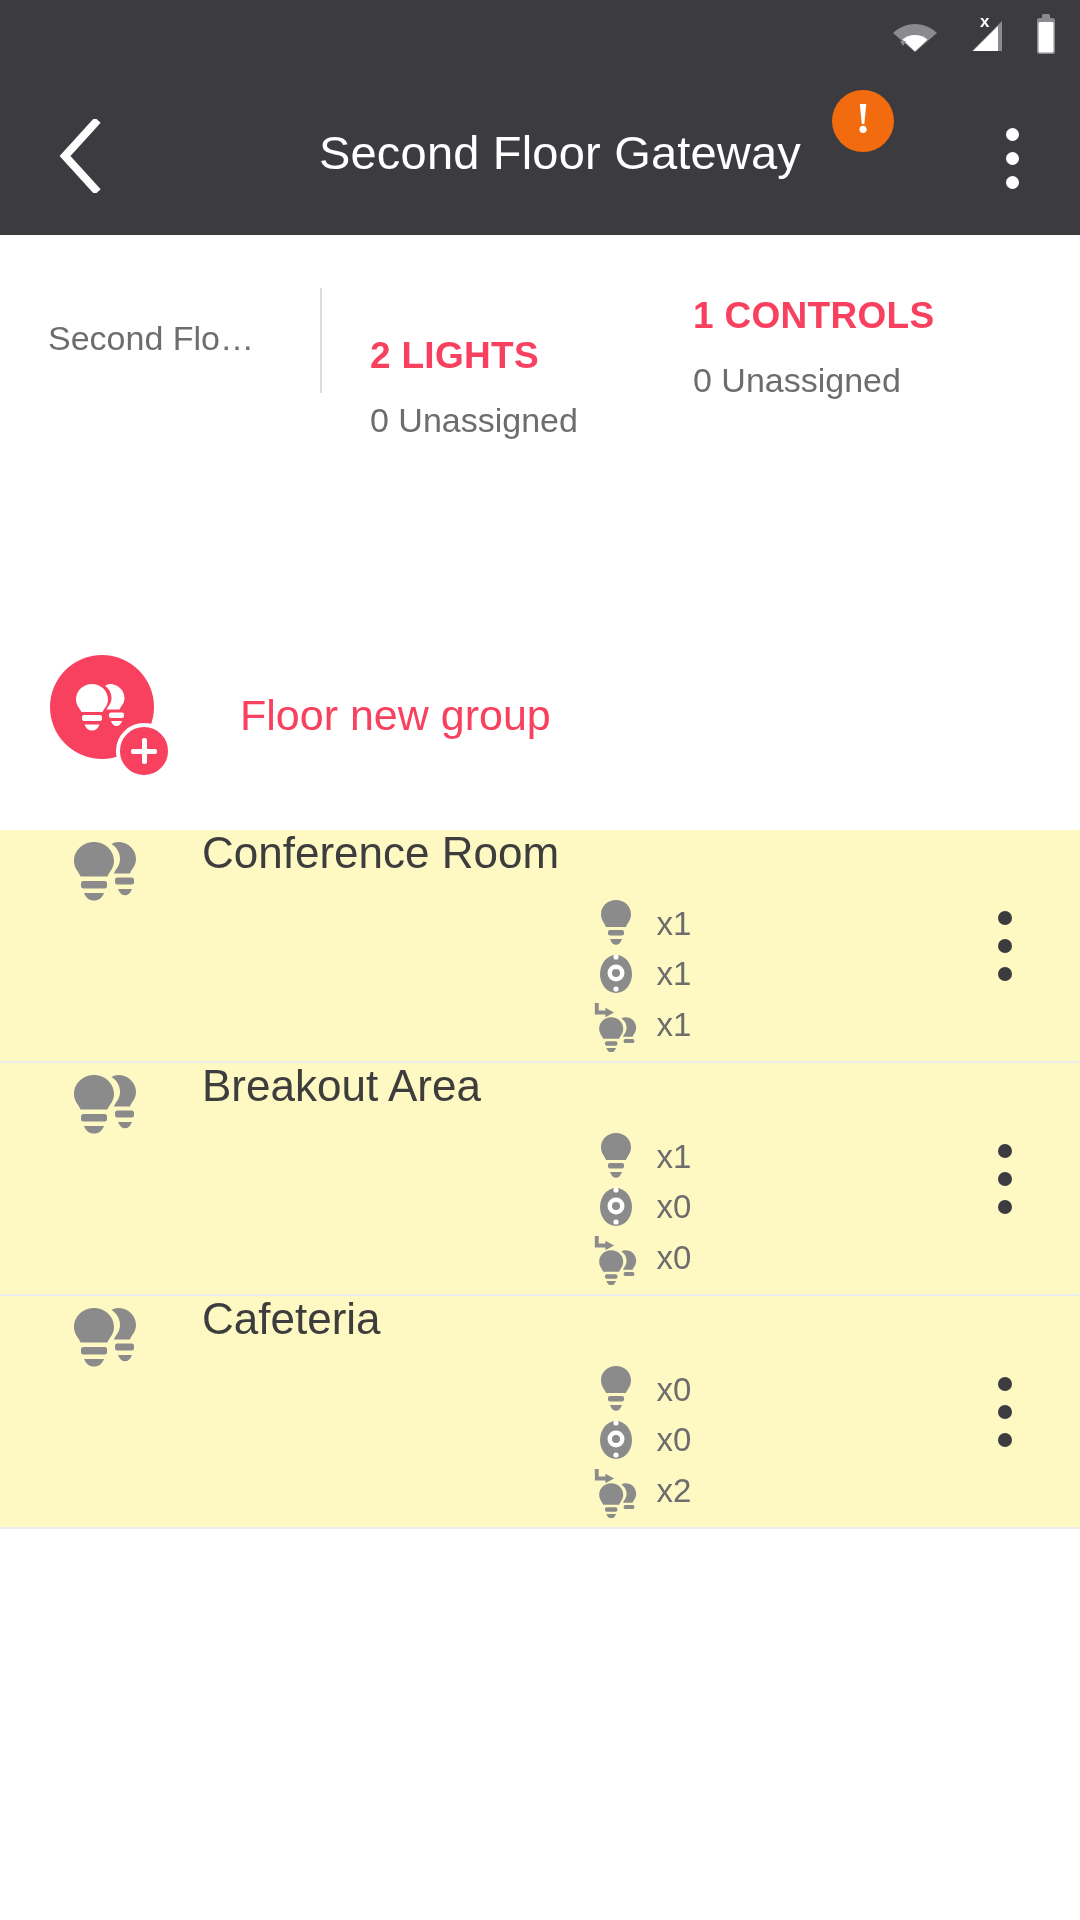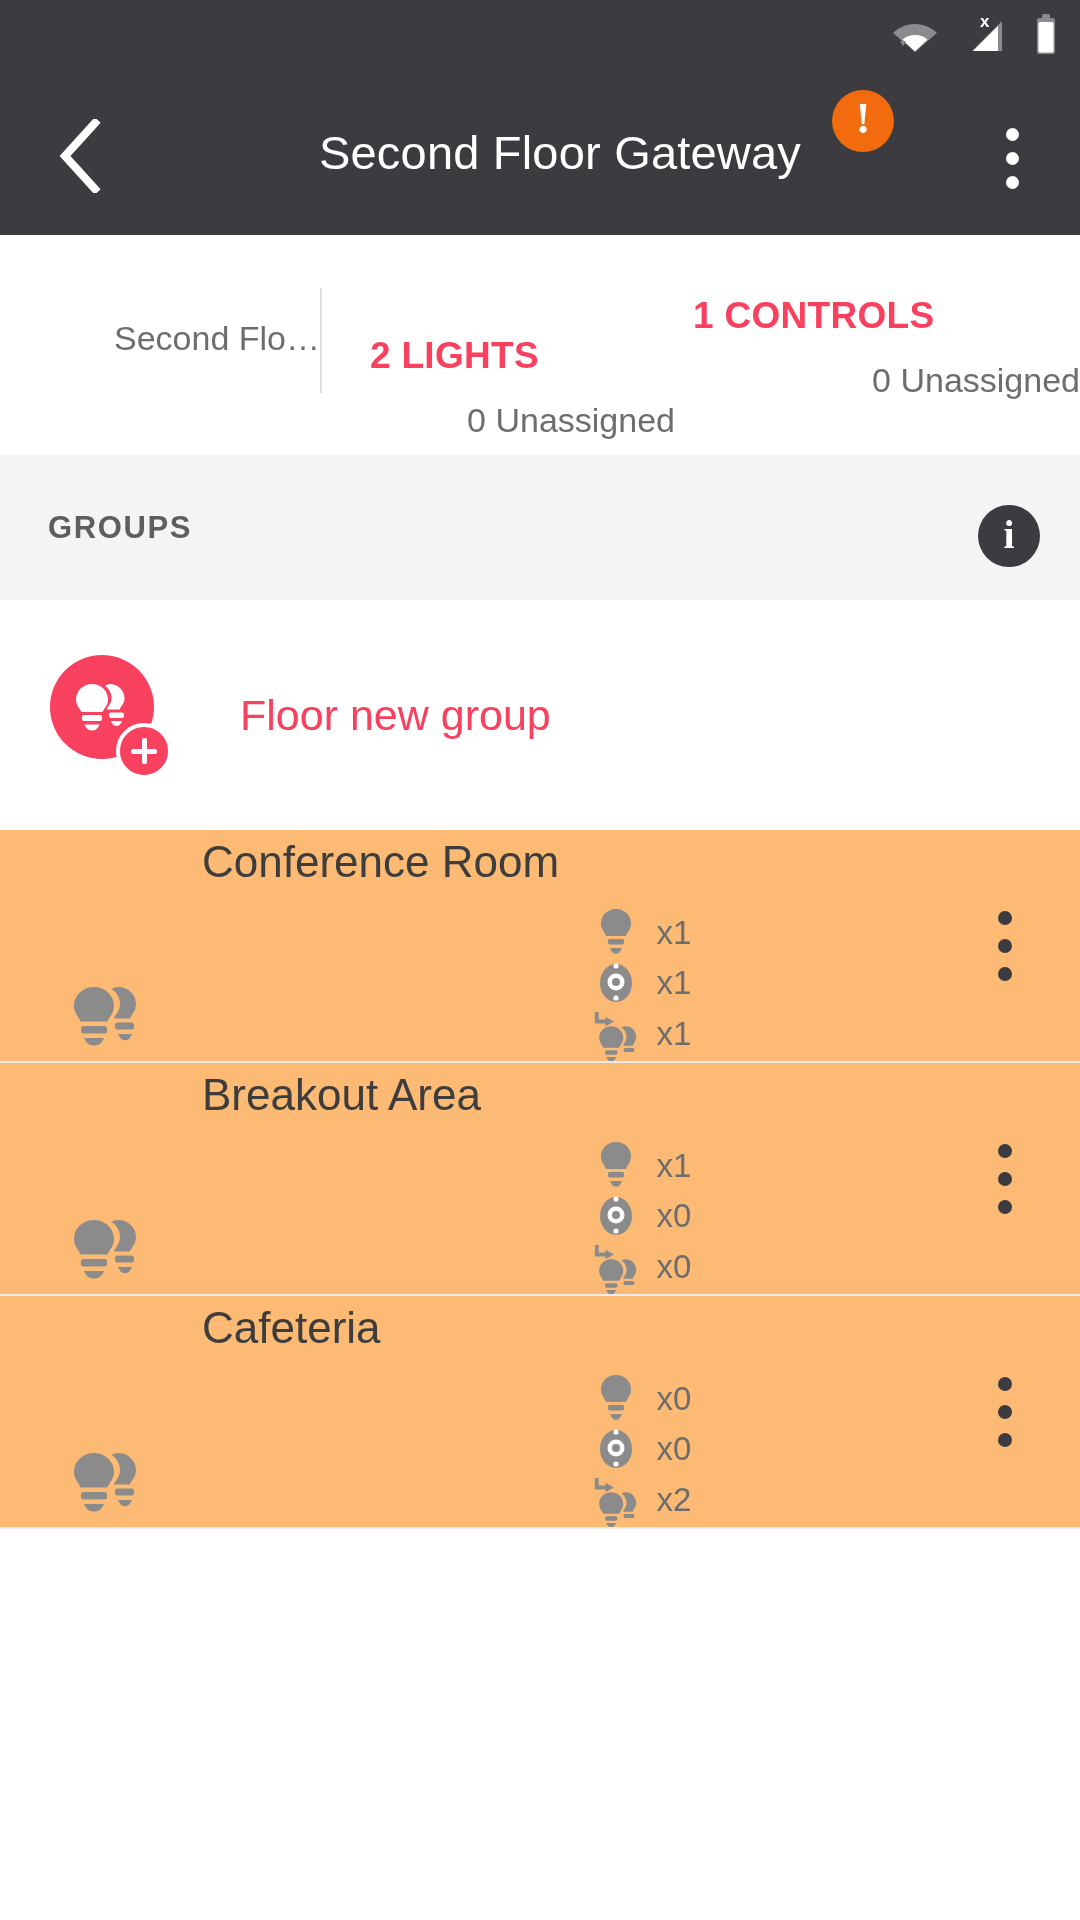--- a/index.html
+++ b/index.html
@@ -68,7 +68,7 @@
     letter-spacing:.3px; white-space:nowrap;
   }
   .sum-sub {
-    margin-top:24px; font-size:34px; color:#6d6d6d; font-weight:400; white-space:nowrap;text-align:right;
+    margin-top:24px; font-size:34px; color:#6d6d6d; font-weight:400; white-space:nowrap;
   }
 
   

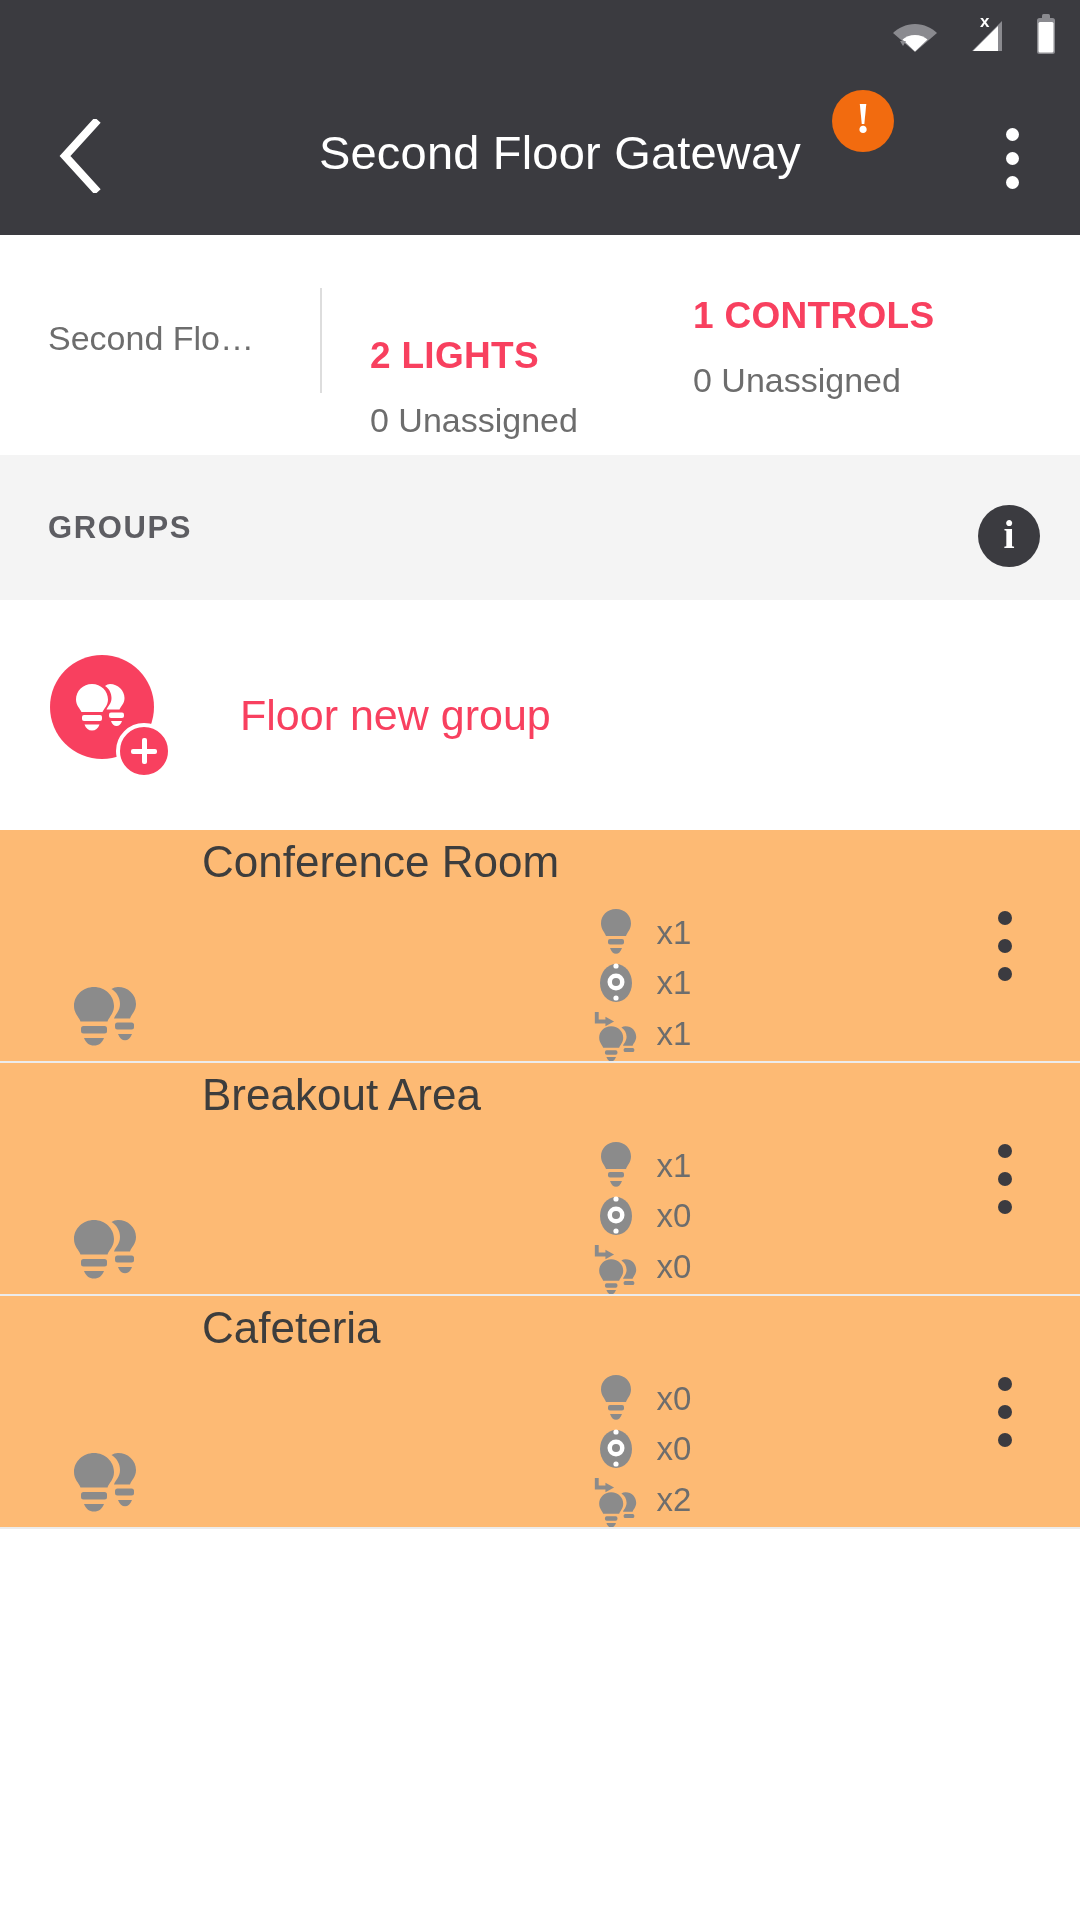--- a/index.html
+++ b/index.html
@@ -200,12 +200,6 @@
   </div>
   <div class="sum-sep"></div>
 
-  <div class="groups-band">
-    <div class="groups-label">GROUPS</div>
-    <div class="info-btn">
-      <span class="i-glyph">i</span>
-    </div>
-  </div>
 
   <div class="create-row">
     <div class="create-icon-wrap">

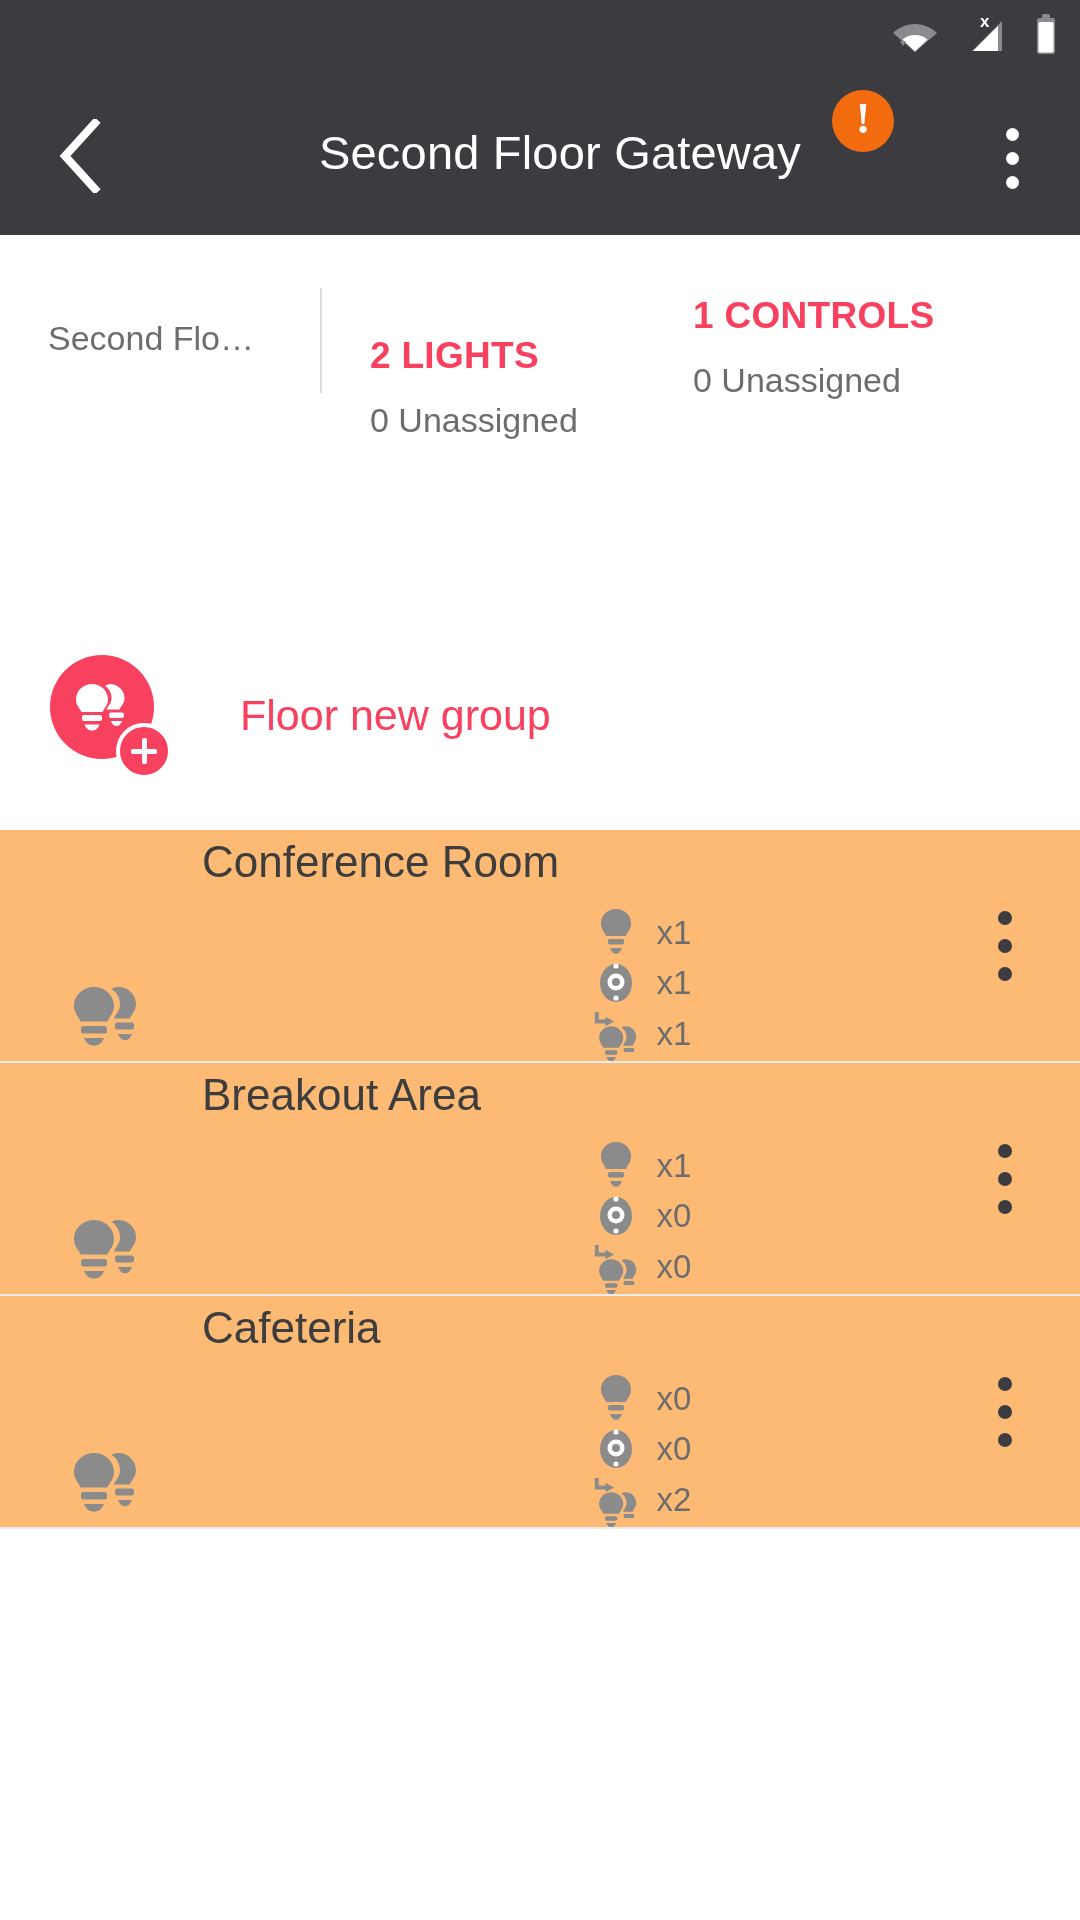--- a/index.html
+++ b/index.html
@@ -116,7 +116,7 @@
   .group-list { position:absolute; top:830px; left:0; width:1080px; }
   .group-row {
     position:relative; width:1080px; height:233px;
-    display:flex; align-items:flex-end; background:#fdba74;
+    display:flex; align-items:flex-start; background:#fef9c3;
     border-bottom:2px solid #ececec;
   }
   .group-row .g-bulbs { width:118px; margin-left:48px; display:flex; align-items:center; justify-content:center; }

